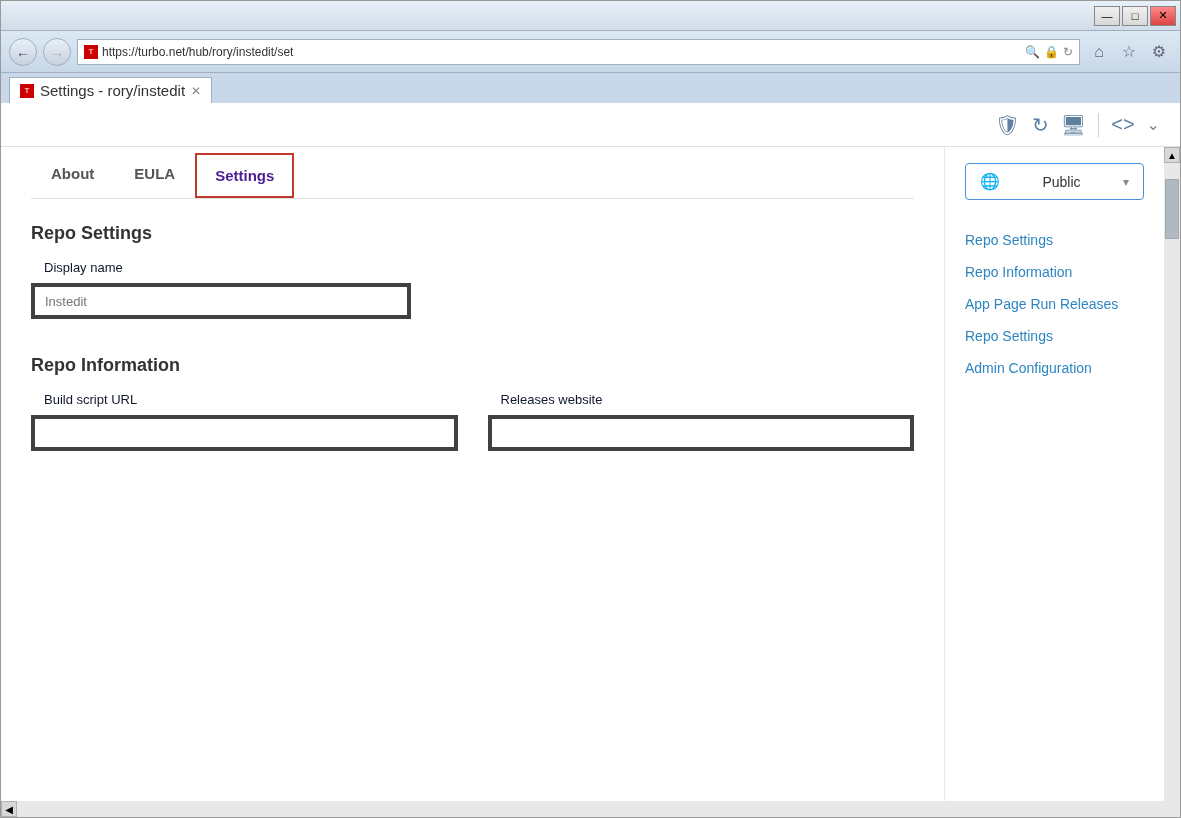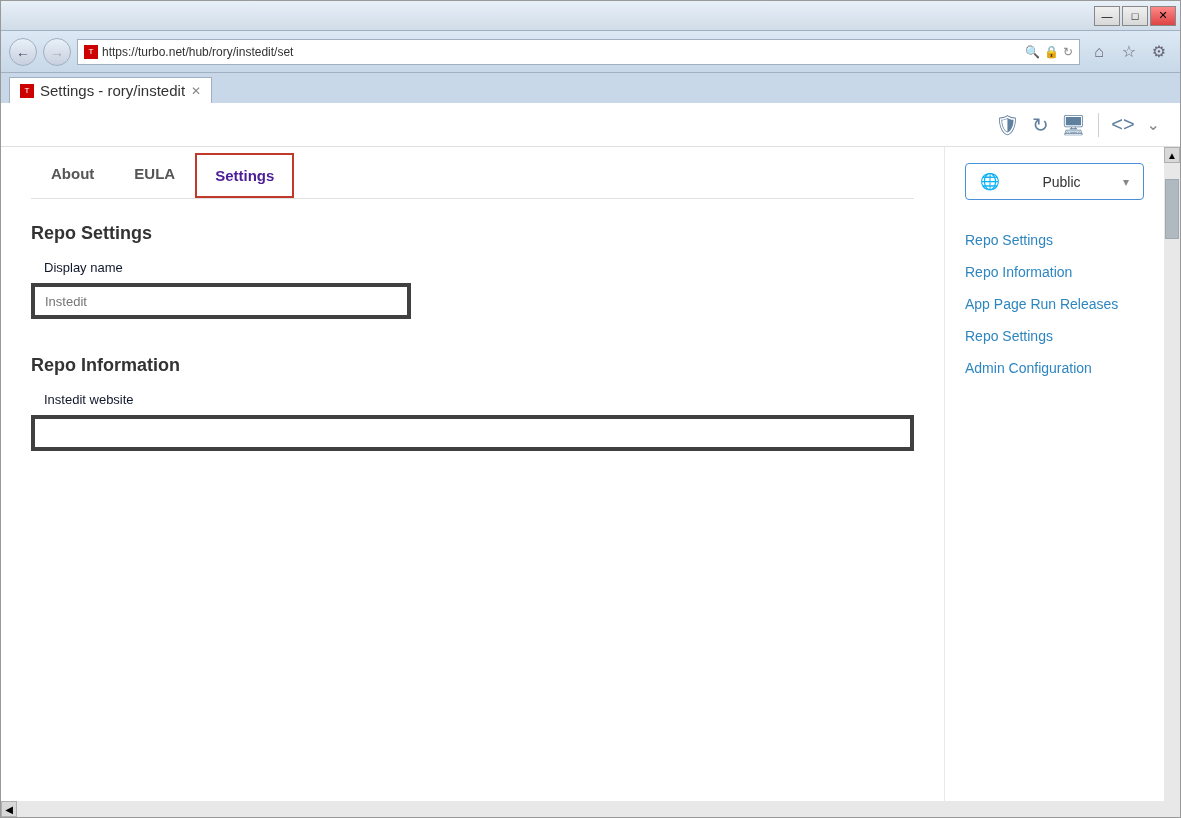--- a/index.html
+++ b/index.html
@@ -474,6 +474,10 @@
           <div class="section-header">Repo Information</div>
 
           <div class="two-col-fields">
+            <div class="field-group">
+              <div class="field-label">Build script URL</div>
+              <input type="text" class="text-input" value="" style="">
+            </div>
             <div class="field-group">
               <div class="field-label">Instedit website</div>
               <input type="text" class="text-input" value="" style="">

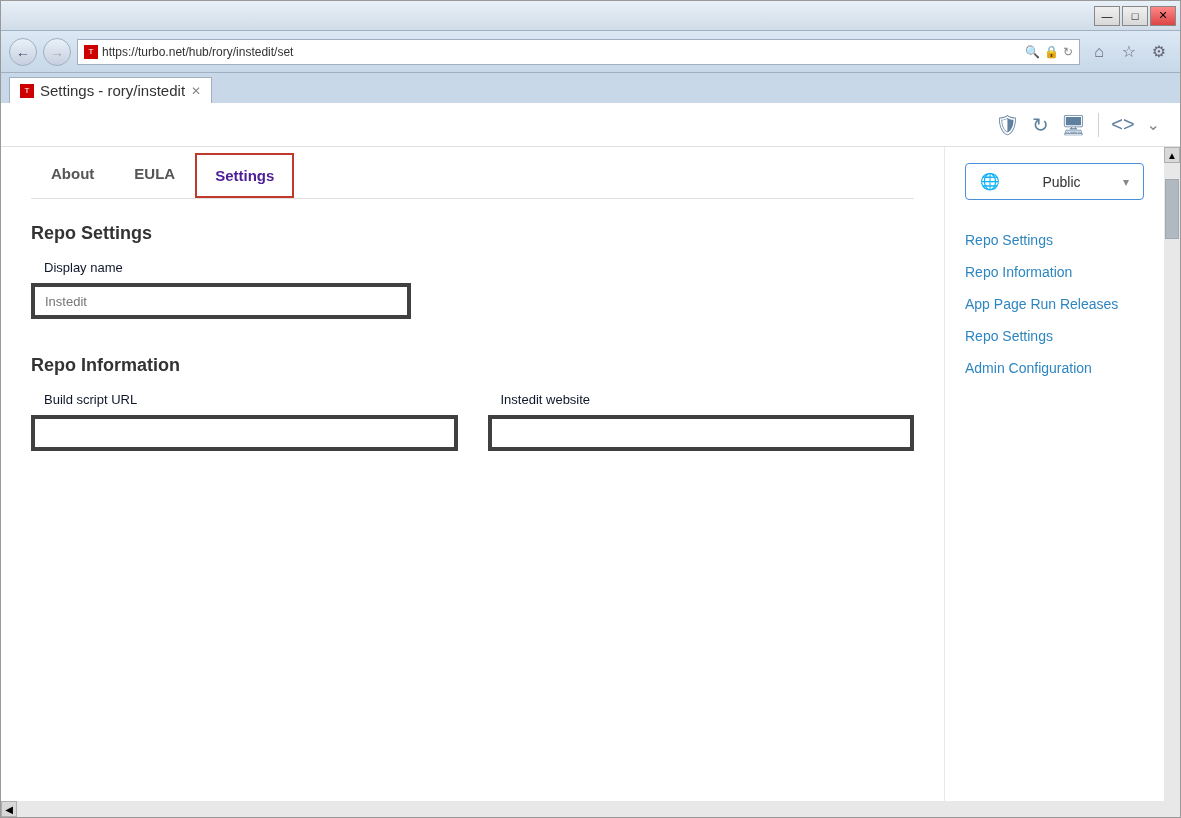--- a/index.html
+++ b/index.html
@@ -479,7 +479,7 @@
               <input type="text" class="text-input" value="" style="">
             </div>
             <div class="field-group">
-              <div class="field-label">Instedit website</div>
+              <div class="field-label">Releases website</div>
               <input type="text" class="text-input" value="" style="">
             </div>
           </div>

